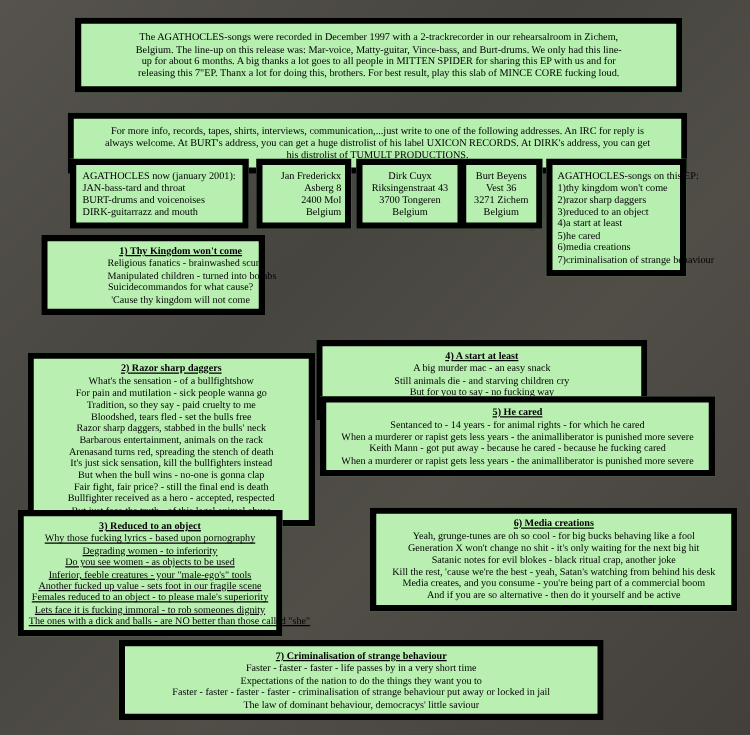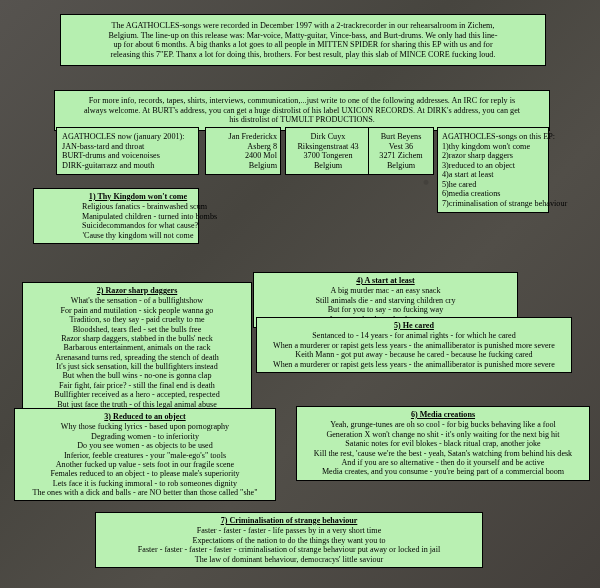--- a/index.html
+++ b/index.html
@@ -27,7 +27,7 @@
     position: absolute;
     background: #b6efb0;
     color: #000;
-    border: 1px solid #000000;
+    border: 5px solid #000000;
     padding: 3px 4px;
     line-height: 1.16;
     text-align: center;

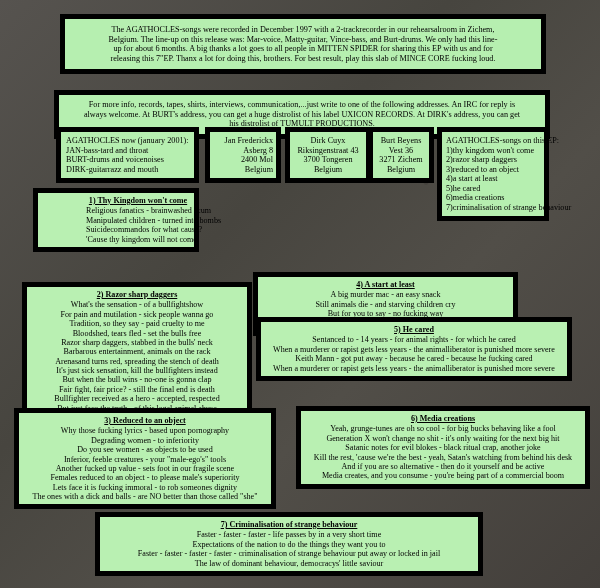--- a/index.html
+++ b/index.html
@@ -52,7 +52,7 @@
   #addr-burt { left: 368px; top: 127px; width: 66px;  font-size: 8.2px; text-align: center; padding: 4px 3px; }
   #songs-ep  { left: 437px; top: 127px; width: 112px; font-size: 8.2px; text-align: left; padding: 4px 4px; }
 
-  #s1 { left: 33px;  top: 188px; width: 166px; font-size: 8.1px; padding-left: 48px; }
+  #s1 { left: 33px;  top: 188px; width: 179px; font-size: 8.1px; padding-left: 48px; }
   #s2 { left: 22px;  top: 282px; width: 230px; font-size: 8.1px; }
   #s3 { left: 14px;  top: 408px; width: 262px; font-size: 8.1px; }
   #s4 { left: 253px; top: 272px; width: 265px; font-size: 8.1px; }

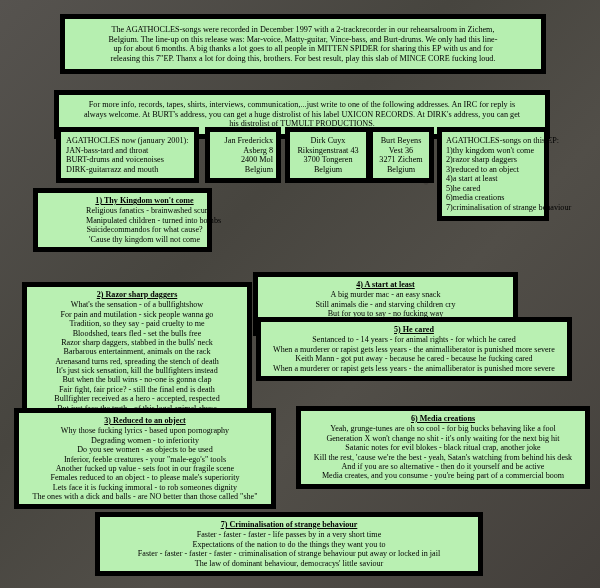--- a/index.html
+++ b/index.html
@@ -54,7 +54,7 @@
 
   #s1 { left: 33px;  top: 188px; width: 179px; font-size: 8.1px; padding-left: 48px; }
   #s2 { left: 22px;  top: 282px; width: 230px; font-size: 8.1px; }
-  #s3 { left: 14px;  top: 408px; width: 262px; font-size: 8.1px; }
+  #s3 { left: 14px;  top: 408px; width: 212px; font-size: 8.1px; text-decoration: underline; }
   #s4 { left: 253px; top: 272px; width: 265px; font-size: 8.1px; }
   #s5 { left: 256px; top: 317px; width: 316px; font-size: 8.1px; }
   #s6 { left: 296px; top: 406px; width: 294px; font-size: 8.1px; }

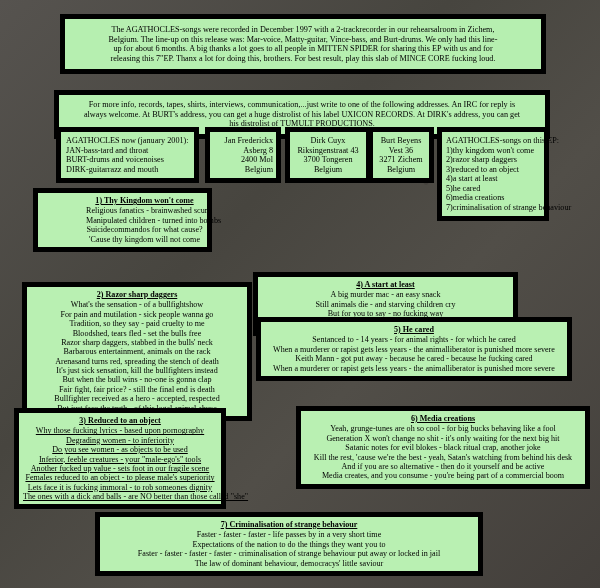--- a/index.html
+++ b/index.html
@@ -175,8 +175,8 @@
   <span class="line">Generation X won't change no shit - it's only waiting for the next big hit</span>
   <span class="line">Satanic notes for evil blokes - black ritual crap, another joke</span>
   <span class="line">Kill the rest, 'cause we're the best - yeah, Satan's watching from behind his desk</span>
+  <span class="line">Media creates, and you consume - you're being part of a commercial boom</span>
   <span class="line">And if you are so alternative - then do it yourself and be active</span>
-  <span class="line">Media creates, and you consume - you're being part of a commercial boom</span>
 </div>
 
 <div class="panel green2" id="s7">

